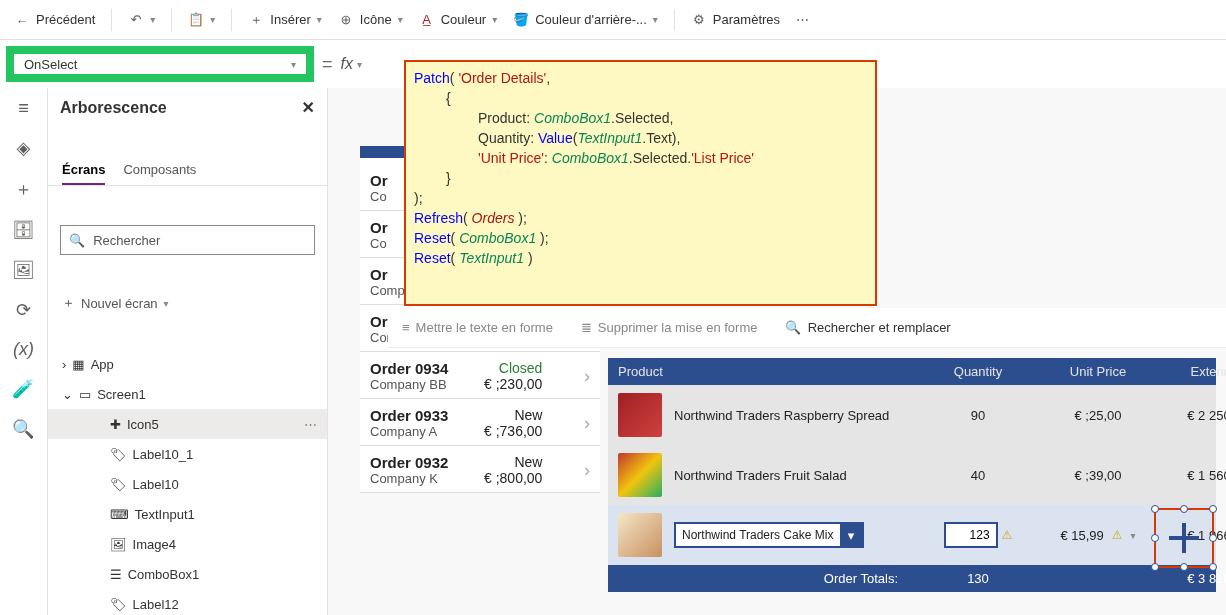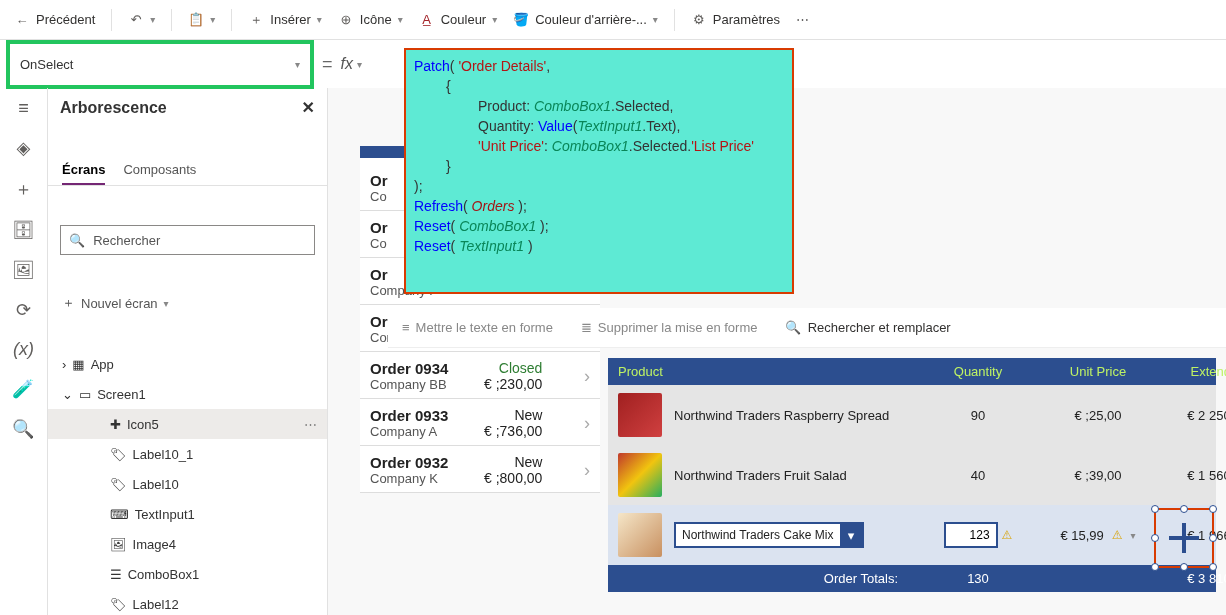--- a/index.html
+++ b/index.html
@@ -10,7 +10,7 @@
 .chev{font-size:10px;color:#888;}
 .icon{display:inline-flex;width:16px;height:16px;align-items:center;justify-content:center;color:#605e5c;}
 .formula-row{height:48px;display:flex;align-items:center;padding:6px 6px;}
-.prop-select{border:4px solid #22c55e;width:308px;height:49px;display:flex;align-items:center;justify-content:space-between;padding:0 10px;font-size:13px;}
+.prop-select{border:8px solid #22c55e;width:308px;height:36px;display:flex;align-items:center;justify-content:space-between;padding:0 10px;font-size:13px;}
 .eq{margin:0 8px;color:#666;font-size:18px;}
 .fx{font-style:italic;font-family:Cambria,serif;color:#555;margin-right:4px;}
 .formula-box{border:2px solid #d83b01;width:390px;height:246px;position:absolute;left:404px;top:48px;background:#5eead4;padding:6px 8px;font-family:Consolas,monospace;font-size:14px;line-height:20px;overflow:hidden;z-index:5;}

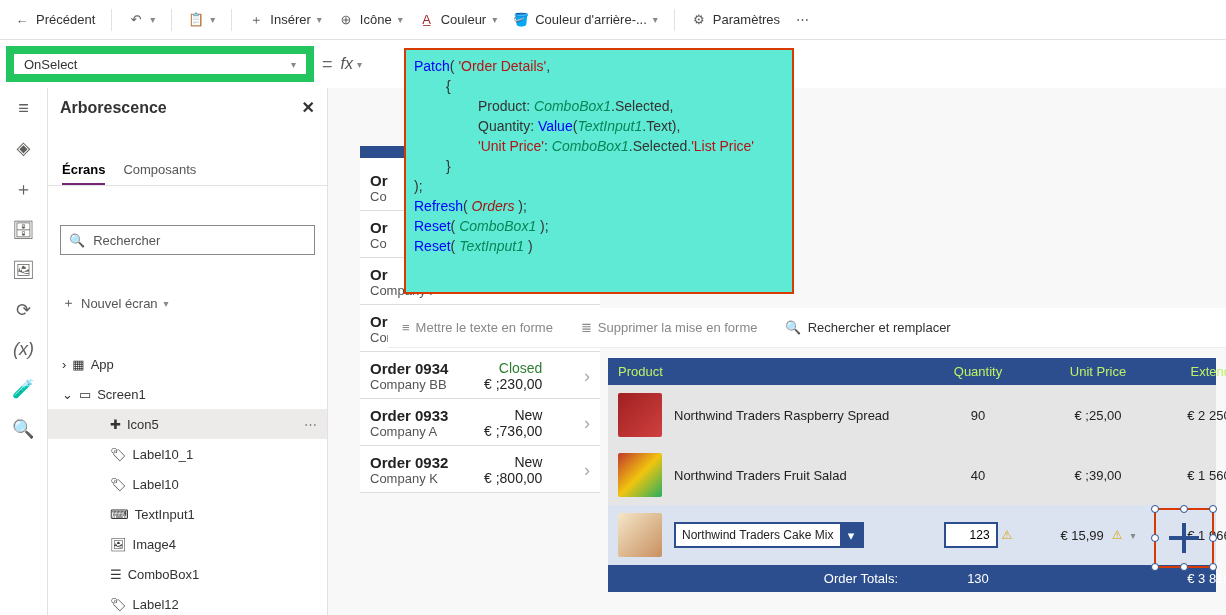--- a/index.html
+++ b/index.html
@@ -13,7 +13,7 @@
 .prop-select{border:8px solid #22c55e;width:308px;height:36px;display:flex;align-items:center;justify-content:space-between;padding:0 10px;font-size:13px;}
 .eq{margin:0 8px;color:#666;font-size:18px;}
 .fx{font-style:italic;font-family:Cambria,serif;color:#555;margin-right:4px;}
-.formula-box{border:2px solid #d83b01;width:390px;height:246px;position:absolute;left:404px;top:48px;background:#5eead4;padding:6px 8px;font-family:Consolas,monospace;font-size:14px;line-height:20px;overflow:hidden;z-index:5;}
+.formula-box{border:2px solid #d83b01;width:473px;height:246px;position:absolute;left:404px;top:60px;background:#fef9c3;padding:6px 8px;font-family:Consolas,monospace;font-size:14px;line-height:20px;overflow:hidden;z-index:5;}
 .kw{color:#0000ff;} .lit{color:#b31515;} .rec{color:#098658;font-style:italic;} .rec2{color:#a31515;font-style:italic;}
 .layout{display:flex;position:absolute;top:88px;left:0;right:0;bottom:0;}
 .rail{width:48px;border-right:1px solid #e1e1e1;display:flex;flex-direction:column;align-items:center;padding-top:10px;gap:18px;color:#605e5c;font-size:18px;}

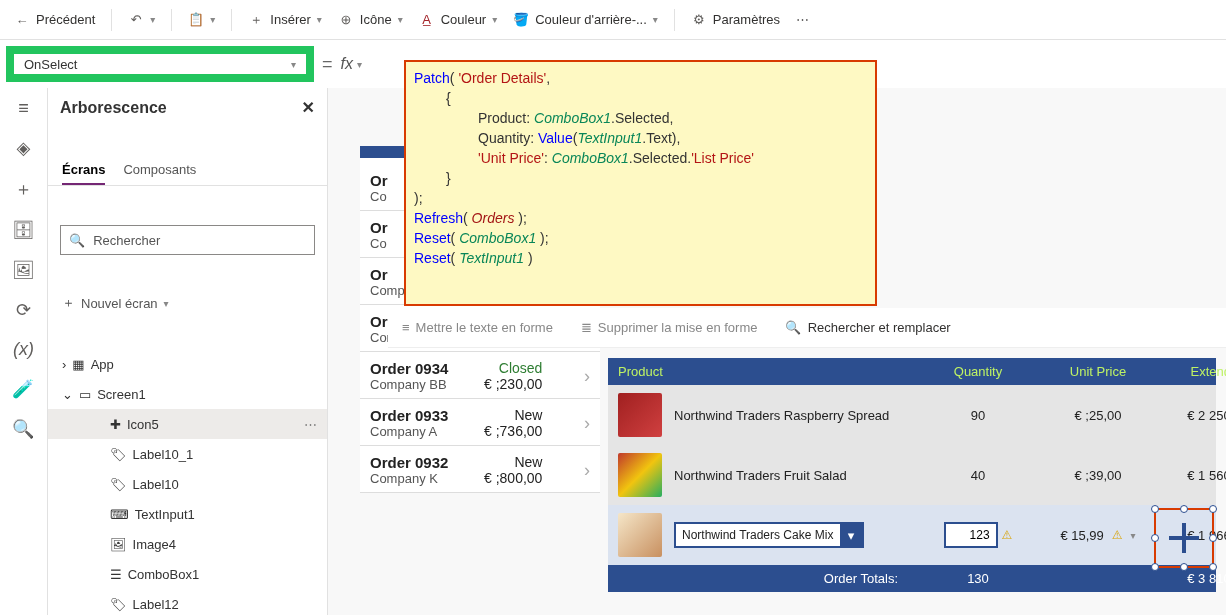--- a/index.html
+++ b/index.html
@@ -48,7 +48,7 @@
 .fmtbar{position:absolute;left:405px;right:0;top:220px;height:40px;background:#fff;display:flex;align-items:center;gap:28px;padding:0 14px;border-bottom:1px solid #eee;font-size:13px;color:#888;z-index:4;}
 .fmtbar .en{color:#323130;}
 .prodtable{position:absolute;left:280px;top:270px;right:10px;}
-.prodtable .hdr{background:#2c4e8f;color:#bef264;display:grid;grid-template-columns:300px 120px 120px 120px;padding:6px 10px;font-size:13px;}
+.prodtable .hdr{background:#2c4e8f;color:#e5e5e5;display:grid;grid-template-columns:300px 120px 120px 120px;padding:6px 10px;font-size:13px;}
 .prodtable .row{display:grid;grid-template-columns:56px 244px 120px 120px 120px;padding:8px 10px;align-items:center;font-size:13px;color:#222;background:#e5e5e5;}
 .prodtable .row.alt{background:#dbe3f0;}
 .pimg{width:44px;height:44px;background:linear-gradient(135deg,#c0392b,#f1c40f,#27ae60);border-radius:2px;}

